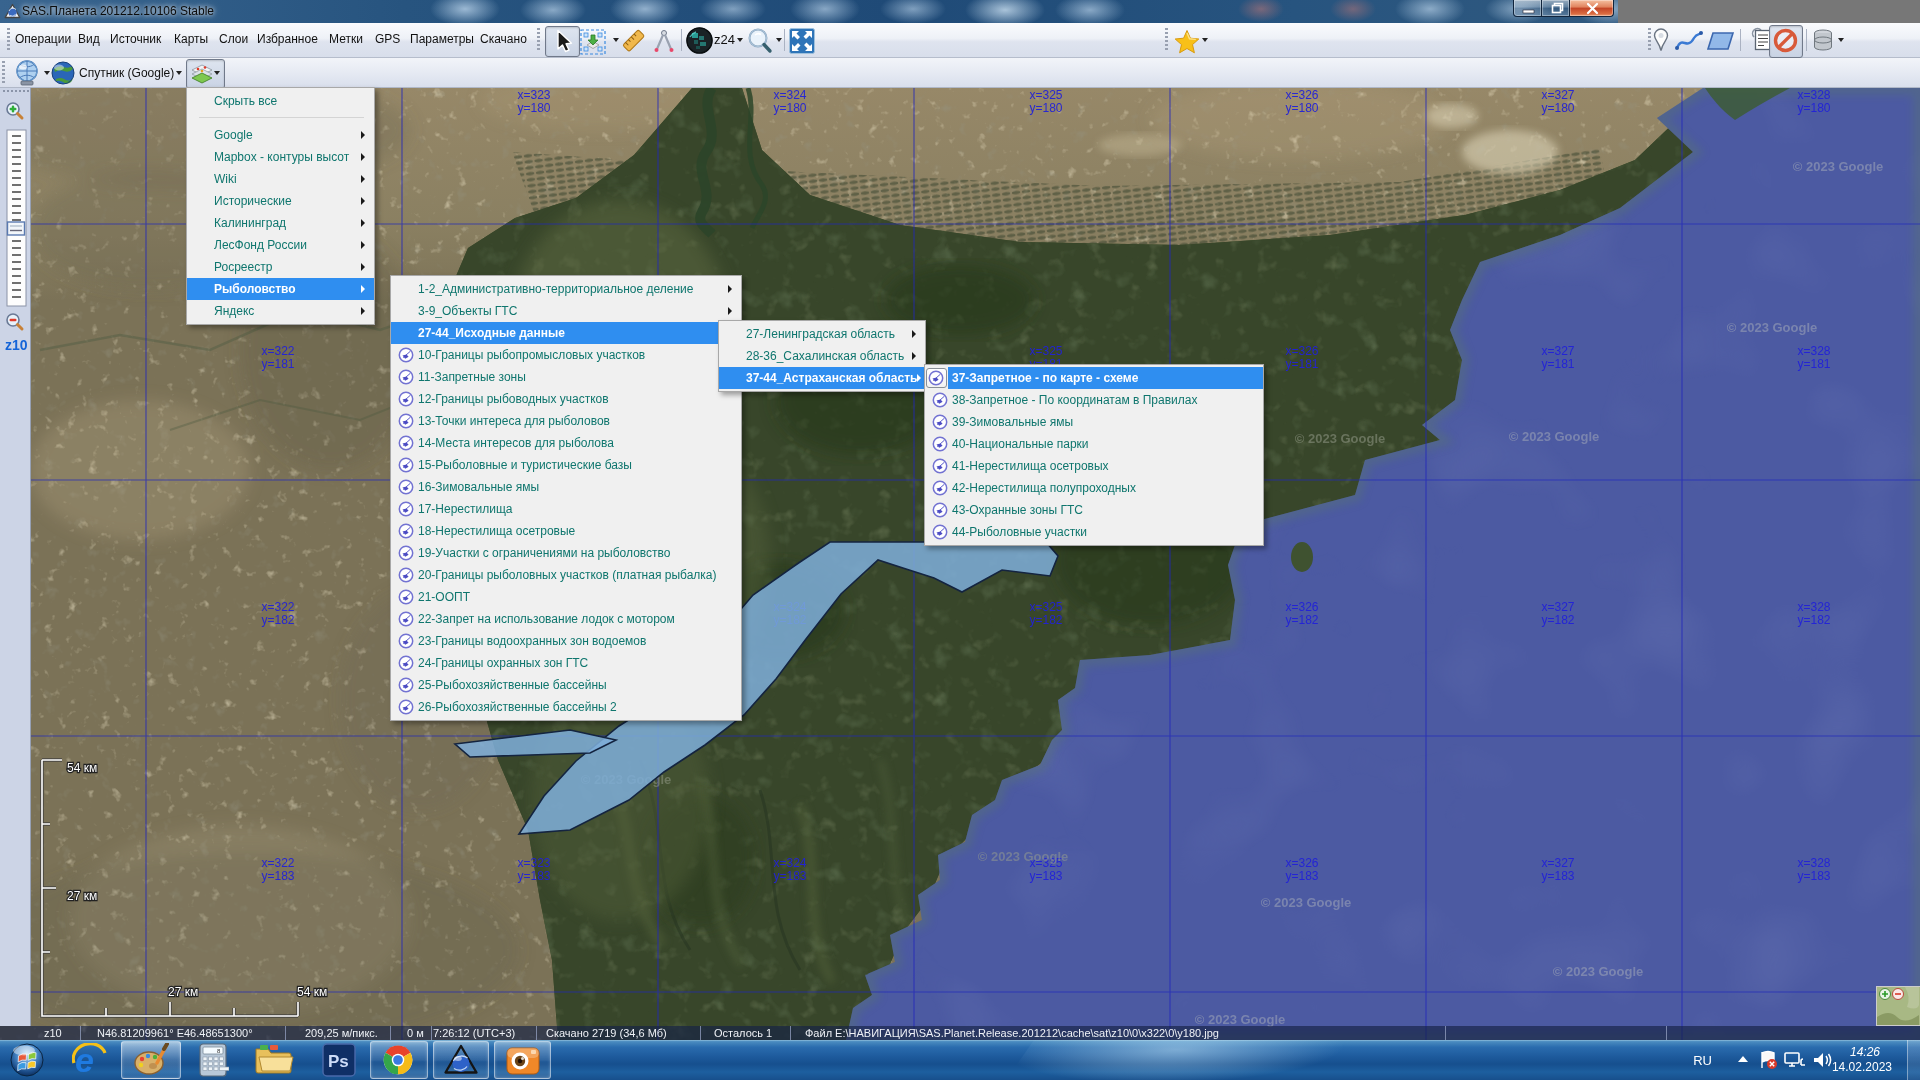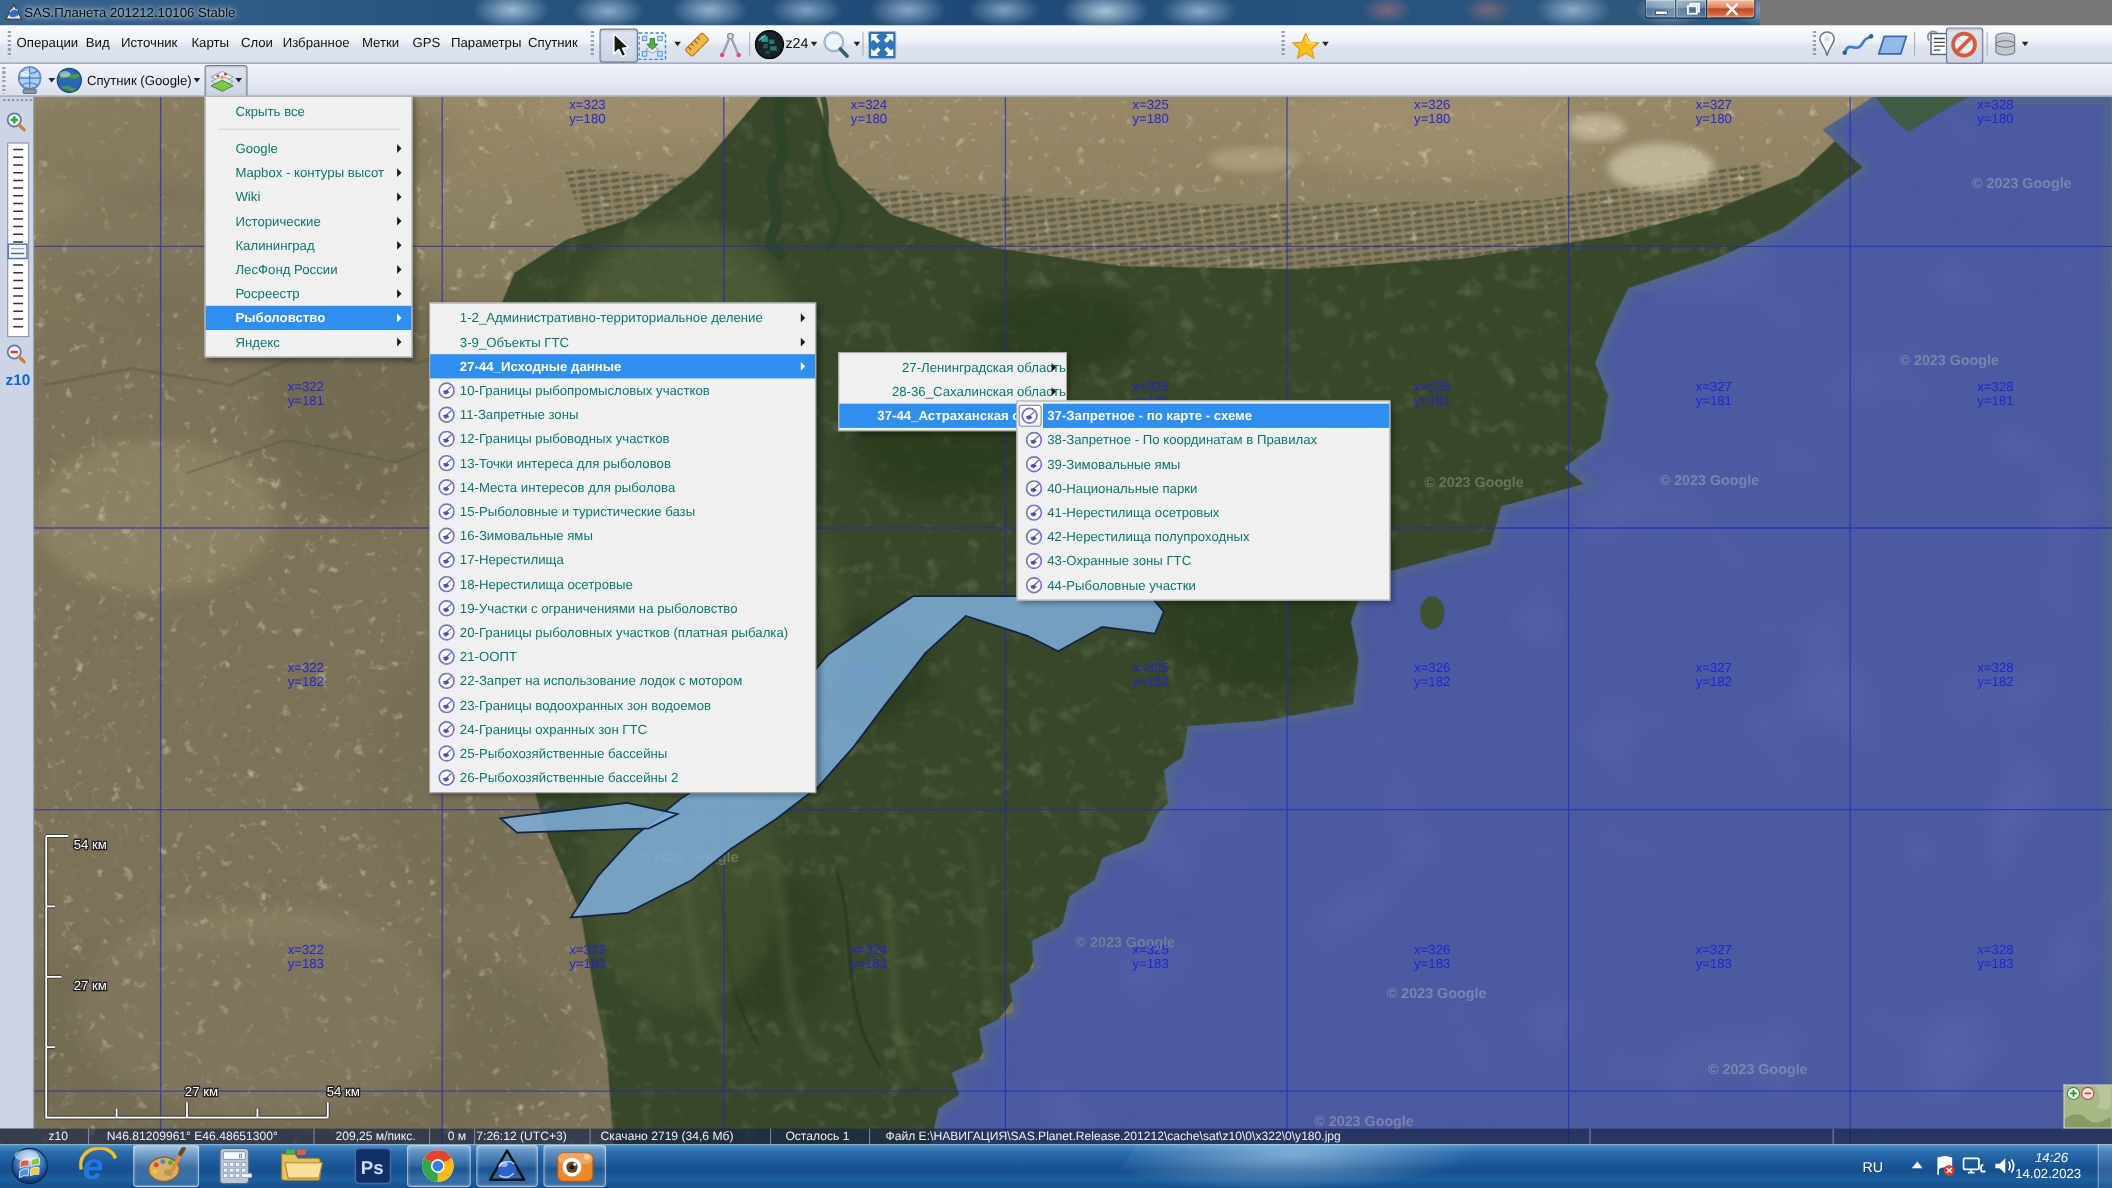--- a/index.html
+++ b/index.html
@@ -4,7 +4,7 @@
 html,body{margin:0;padding:0;width:1920px;height:1080px;overflow:hidden;font-family:"Liberation Sans",sans-serif;}
 #scr{position:relative;width:1920px;height:1080px;background:#777;}
 
-#title{position:absolute;left:0;top:0;width:1600px;height:23px;background:linear-gradient(90deg,#38648f 0%,#27547f 25%,#1f4a77 55%,#27547f 80%,#30597f 100%);overflow:hidden;}
+#title{position:absolute;left:0;top:0;width:1600px;height:23px;background:linear-gradient(90deg,#38648f 0%,#27547f 25%,#1f4a77 55%,#27547f 80%,#30597f 100%);overflow:hidden;padding-left:18px;}
 .blob{position:absolute;border-radius:50%;}
 #title .txt{position:absolute;left:22px;top:4px;font-size:12px;color:#0c0c0c;text-shadow:0 0 4px rgba(255,255,255,.9),0 0 8px rgba(255,255,255,.7);white-space:nowrap;z-index:5;}
 #wbtn{position:absolute;right:4px;top:0;height:17px;z-index:6;display:flex;}

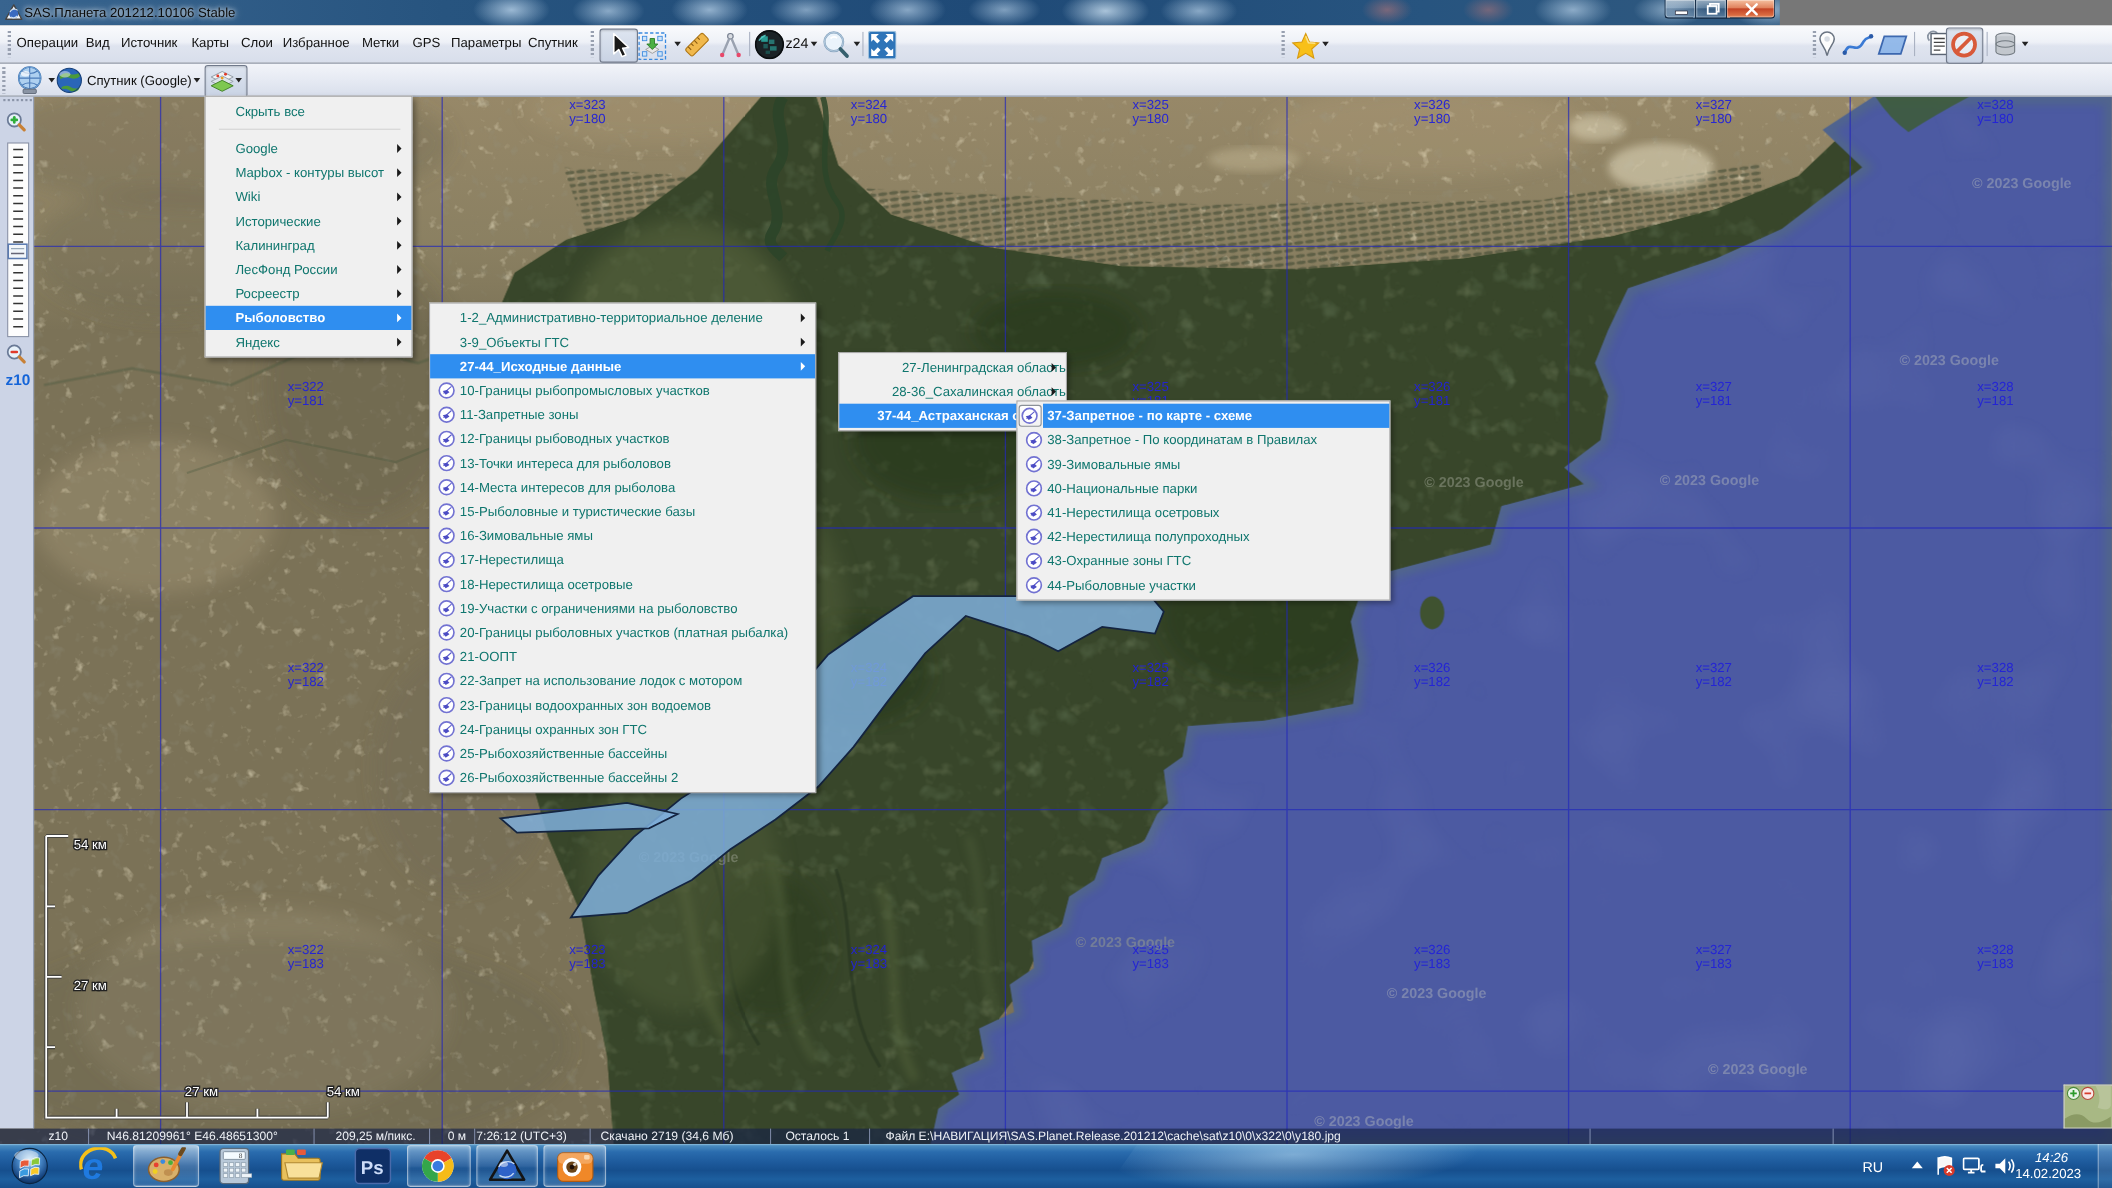--- a/index.html
+++ b/index.html
@@ -382,7 +382,7 @@
 <div class="menuitem" style="left:329px;">Метки</div>
 <div class="menuitem" style="left:375px;">GPS</div>
 <div class="menuitem" style="left:410px;">Параметры</div>
-<div class="menuitem" style="left:480px;">Спутник</div>
+<div class="menuitem" style="left:480px;">Скачано</div>
 <div class="grip" style="left:537px;"></div>
 <div class="tbtn pressed" style="left:545px;top:3px;width:33px;height:29px;">
 <svg width="33" height="29">

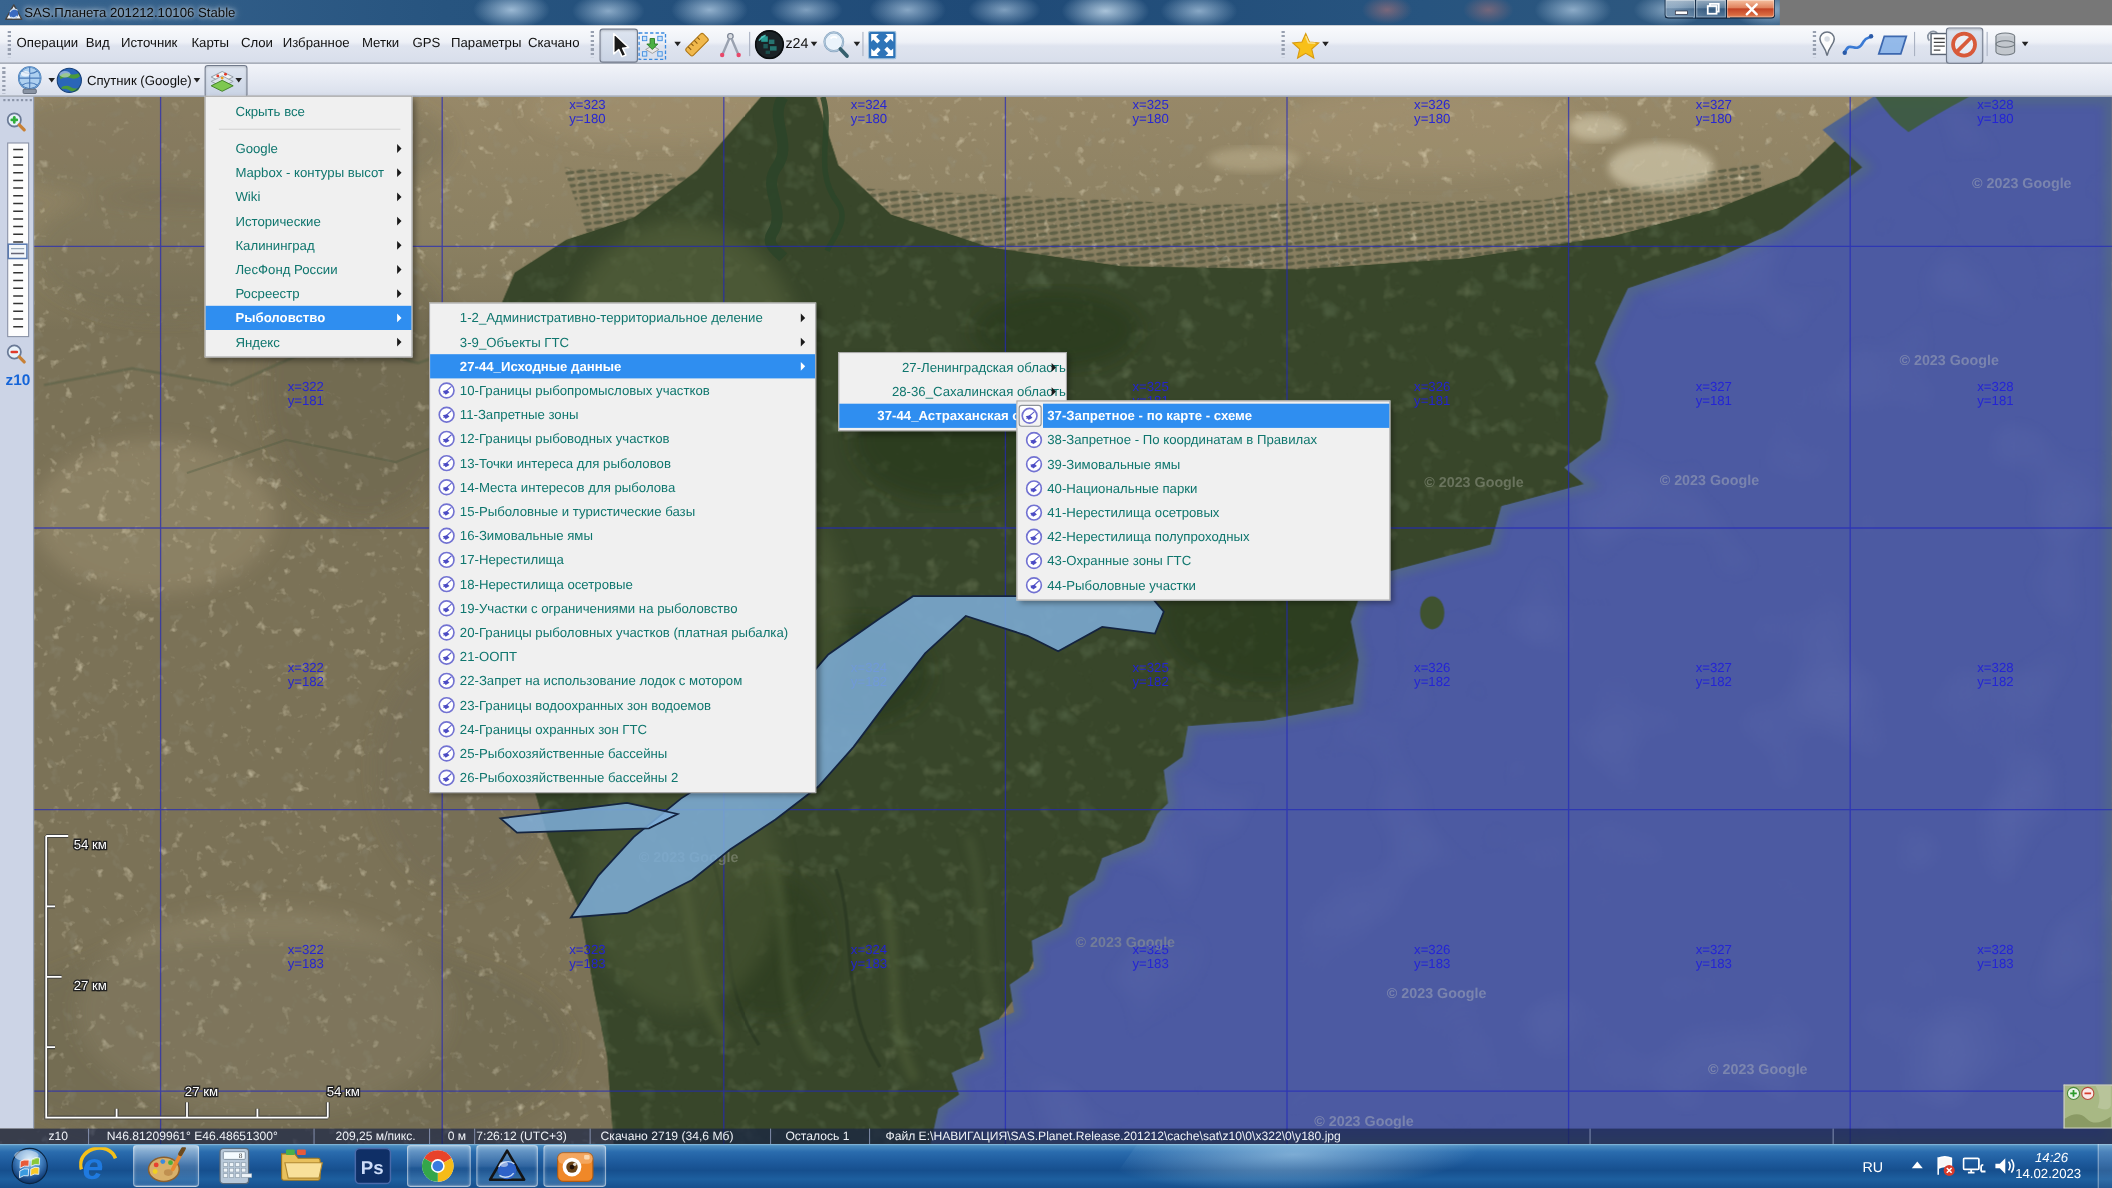--- a/index.html
+++ b/index.html
@@ -586,7 +586,7 @@
           <use href="#lyr"></use>
         </svg>26-Рыбохозяйственные бассейны 2</div>
 </div>
-<div class="menu" style="left:762px;top:320px;width:208px;text-align:right;">
+<div class="menu" style="left:718px;top:320px;width:208px;">
 <div class="mi">27-Ленинградская область<span class="arr"></span></div>
 <div class="mi">28-36_Сахалинская область<span class="arr"></span></div>
 <div class="mi hl">37-44_Астраханская область<span class="arr" style="right:4px;"></span></div>

